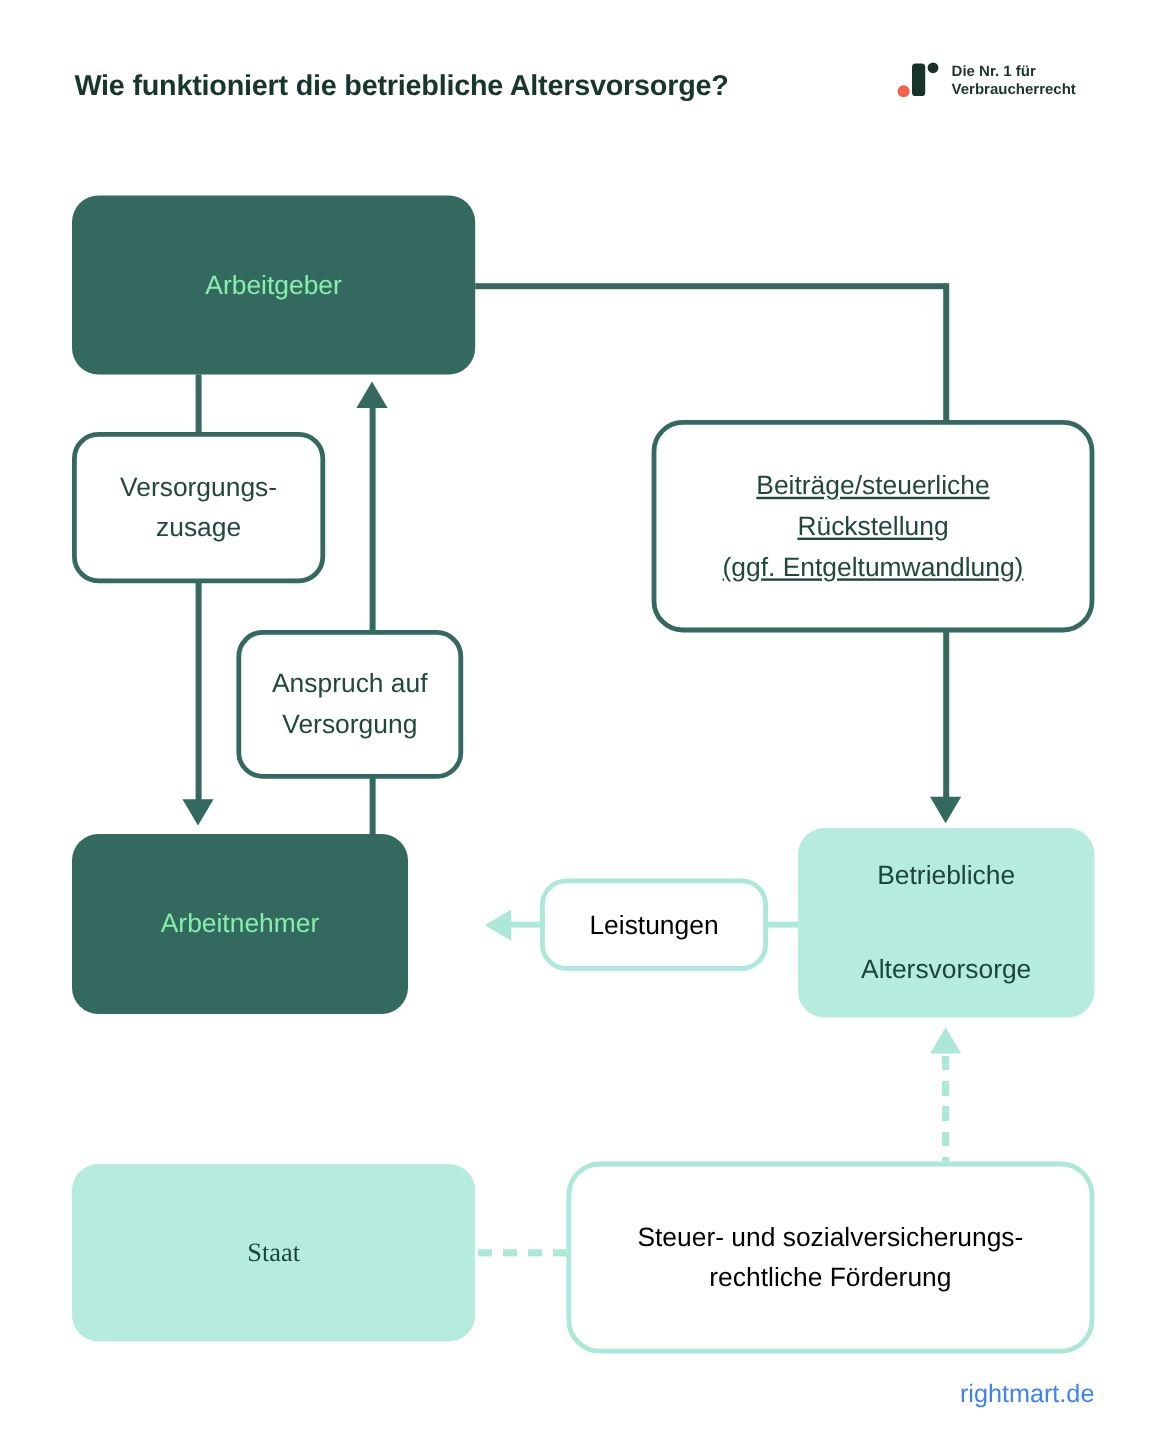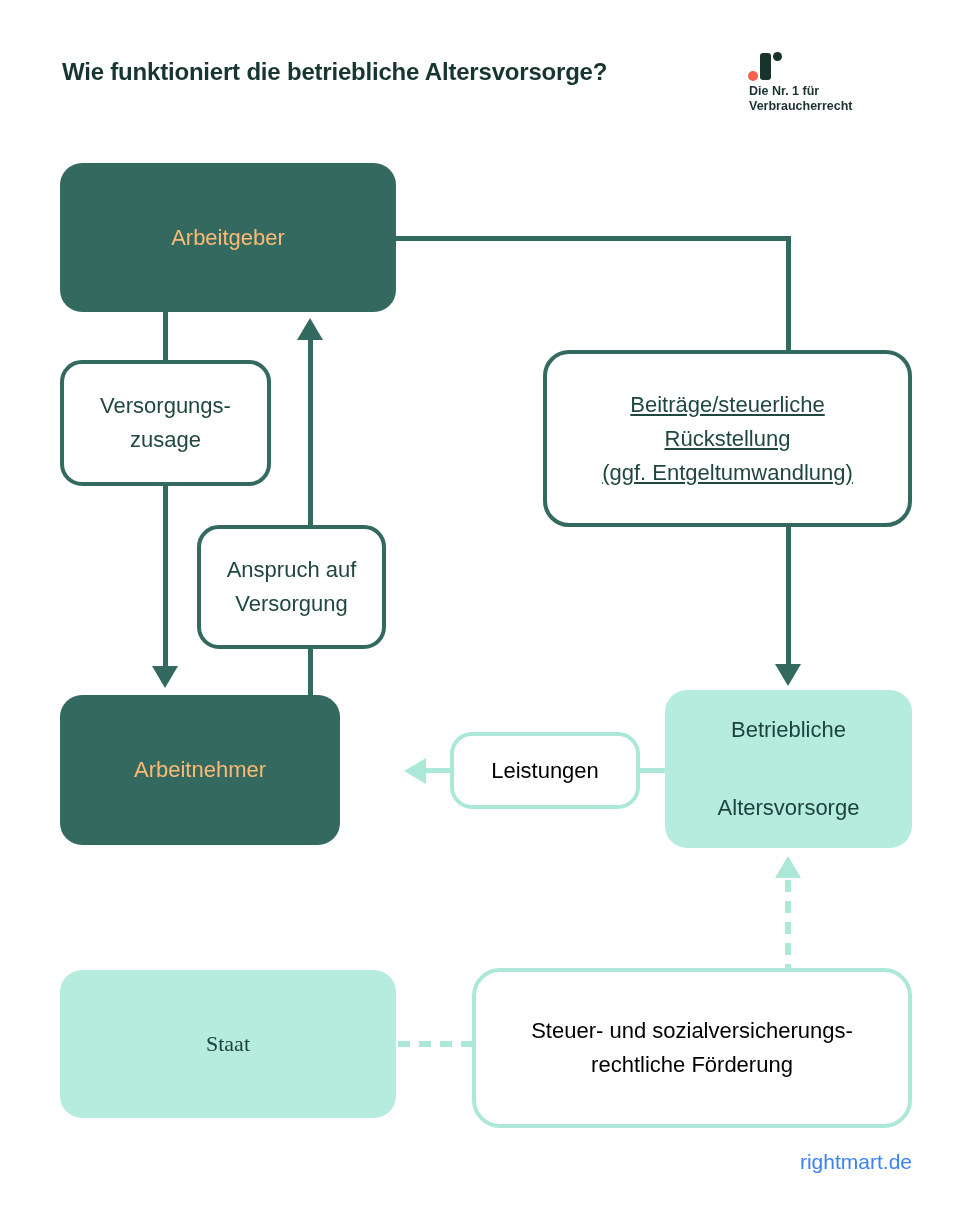--- a/index.html
+++ b/index.html
@@ -9,7 +9,7 @@
   .page-title{position:absolute;left:62px;top:58px;font-size:24px;font-weight:bold;color:#17362F;letter-spacing:-0.2px;}
 
   
-  .logo{position:absolute;left:745px;top:50px;display:flex;align-items:flex-start;flex-direction:column;}
+  .logo{position:absolute;left:745px;top:50px;display:flex;align-items:flex-start;}
   .logo-mark{position:relative;width:44px;height:32px;}
   .logo-bar{position:absolute;left:15px;top:3px;width:11px;height:27px;background:#16332C;border-radius:3px;}
   .logo-dot-dark{position:absolute;left:28px;top:2px;width:9px;height:9px;background:#16332C;border-radius:50%;}

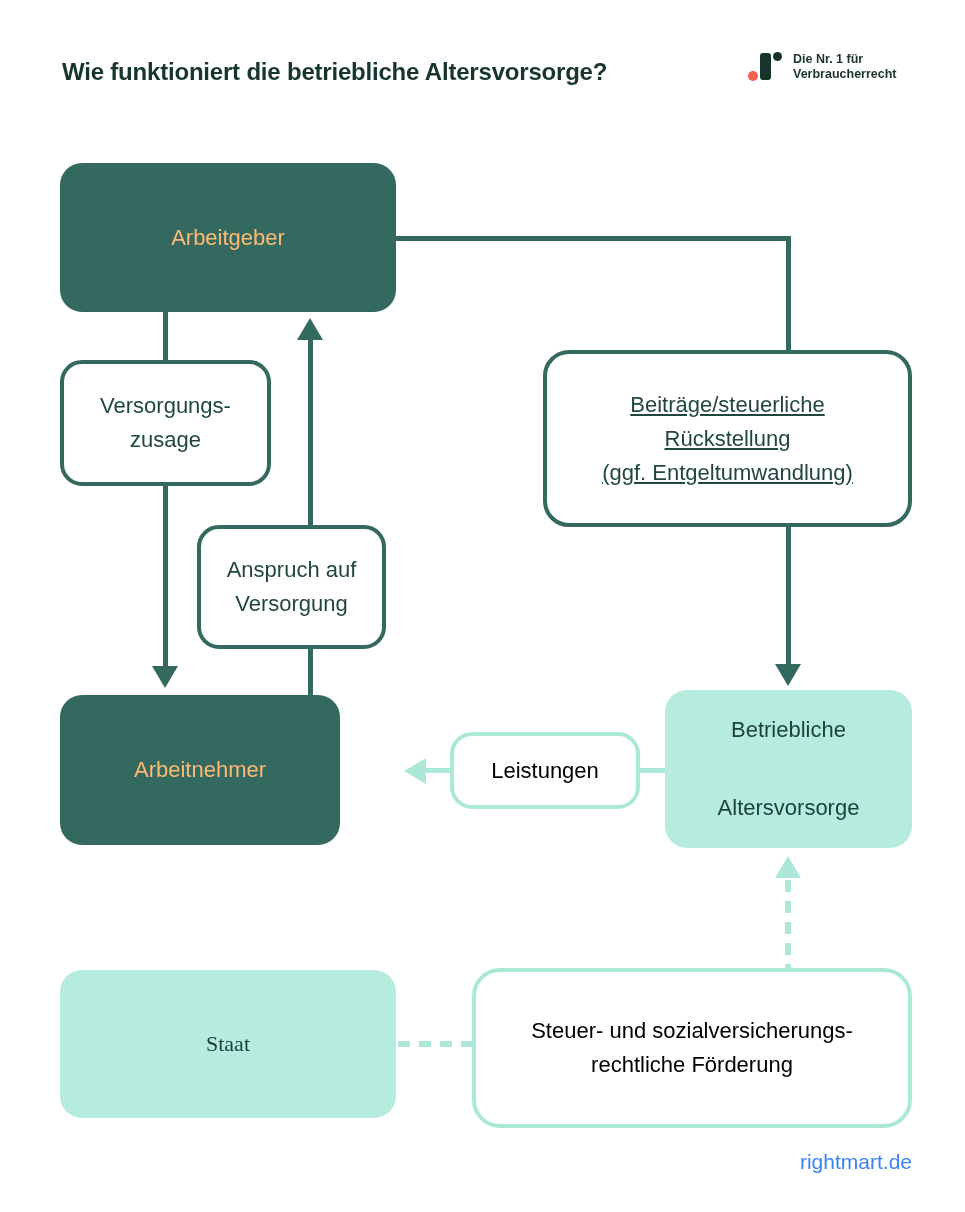--- a/index.html
+++ b/index.html
@@ -18,7 +18,7 @@
 
   
   .node{position:absolute;display:flex;flex-direction:column;align-items:center;justify-content:center;text-align:center;z-index:2;box-sizing:border-box;font-size:22px;line-height:34px;}
-  .solid-dark{background:#33695F;color:#fdba74;border-radius:22px;}
+  .solid-dark{background:#33695F;color:#86efac;border-radius:22px;}
   .outline-dark{background:#ffffff;color:#20473F;border:4px solid #33695F;border-radius:22px;align-items:center;}
   .solid-mint{background:#B6ECDD;color:#1C443D;border-radius:22px;}
   .outline-mint{background:#ffffff;color:#000000;border:4px solid #ACE8D7;border-radius:24px;}

